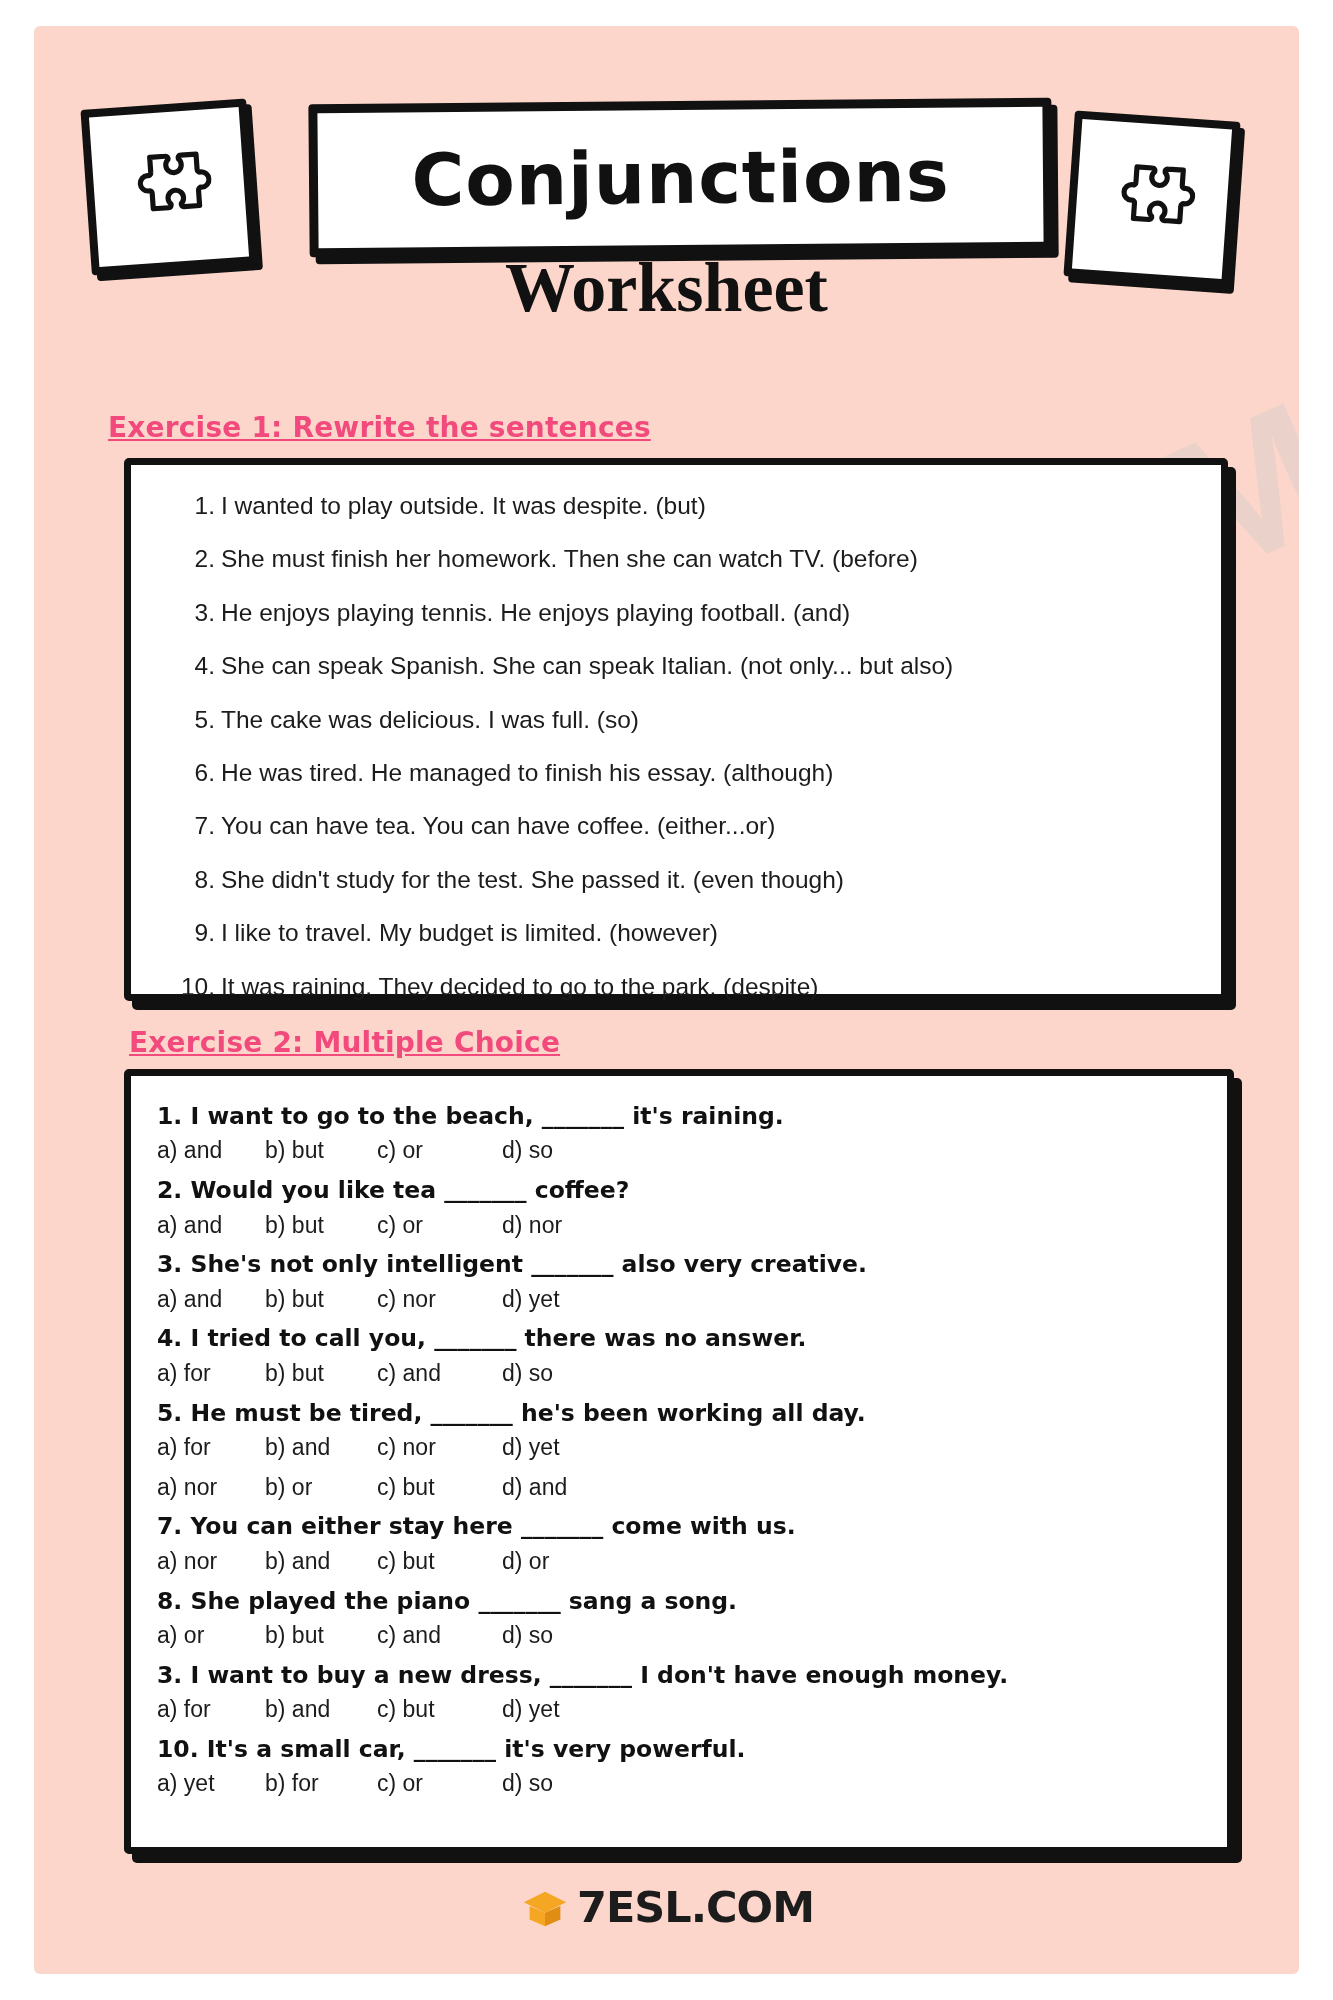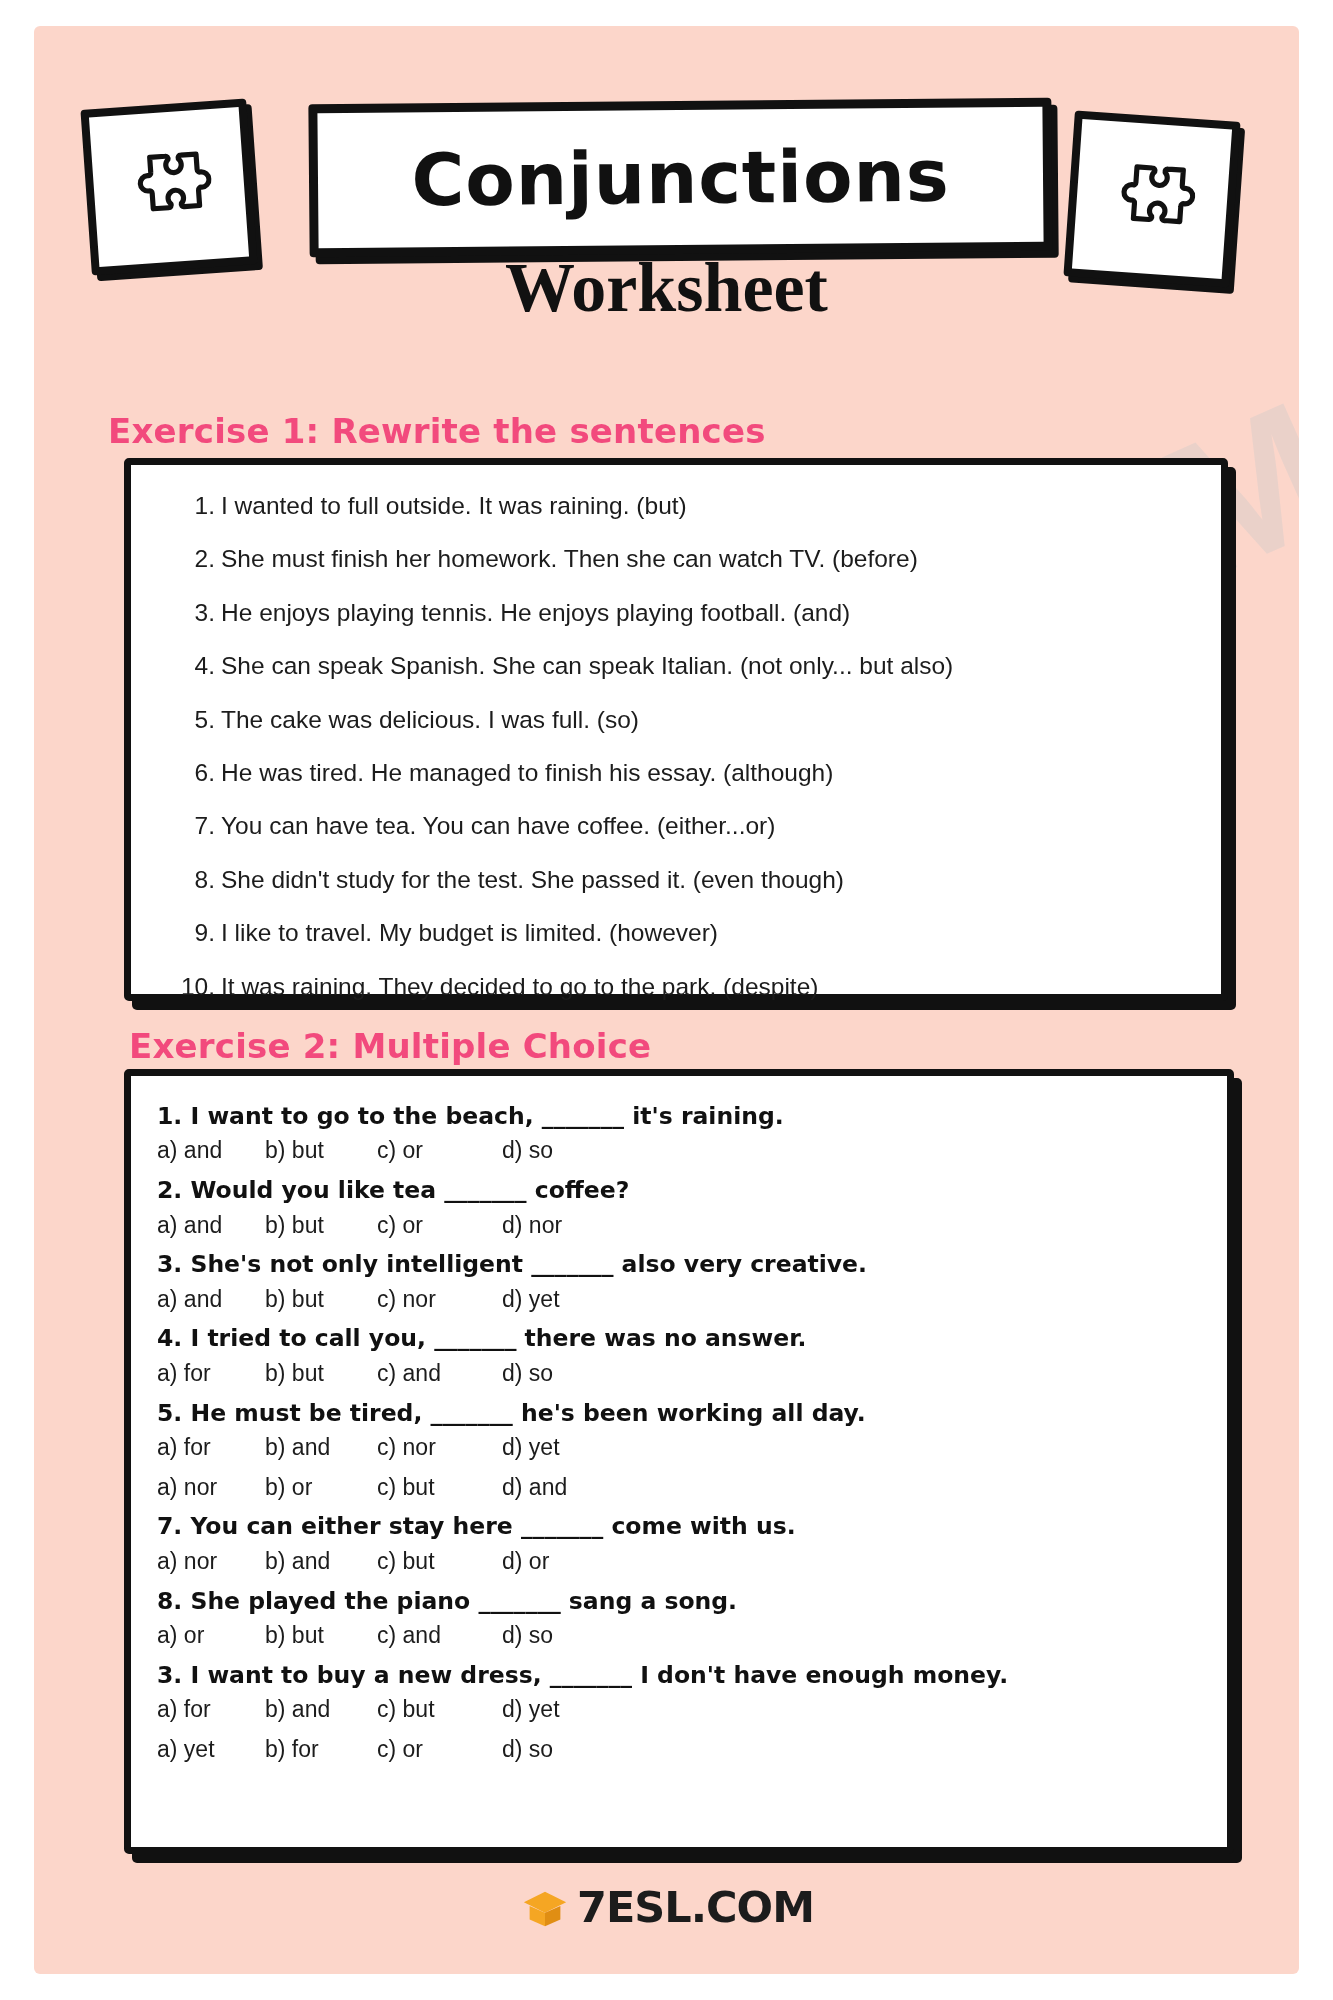--- a/index.html
+++ b/index.html
@@ -125,9 +125,10 @@
     z-index: 10;
     font-family: "DejaVu Sans", sans-serif;
     font-weight: bold;
-    font-size: 34px;
+    font-size: 28px;
     color: #f24a7d;
     letter-spacing: .2px;
+    text-decoration: underline;
   }
   #ex1-heading { left: 74px; top: 385px; }
   #ex2-heading { left: 95px; top: 1000px; }

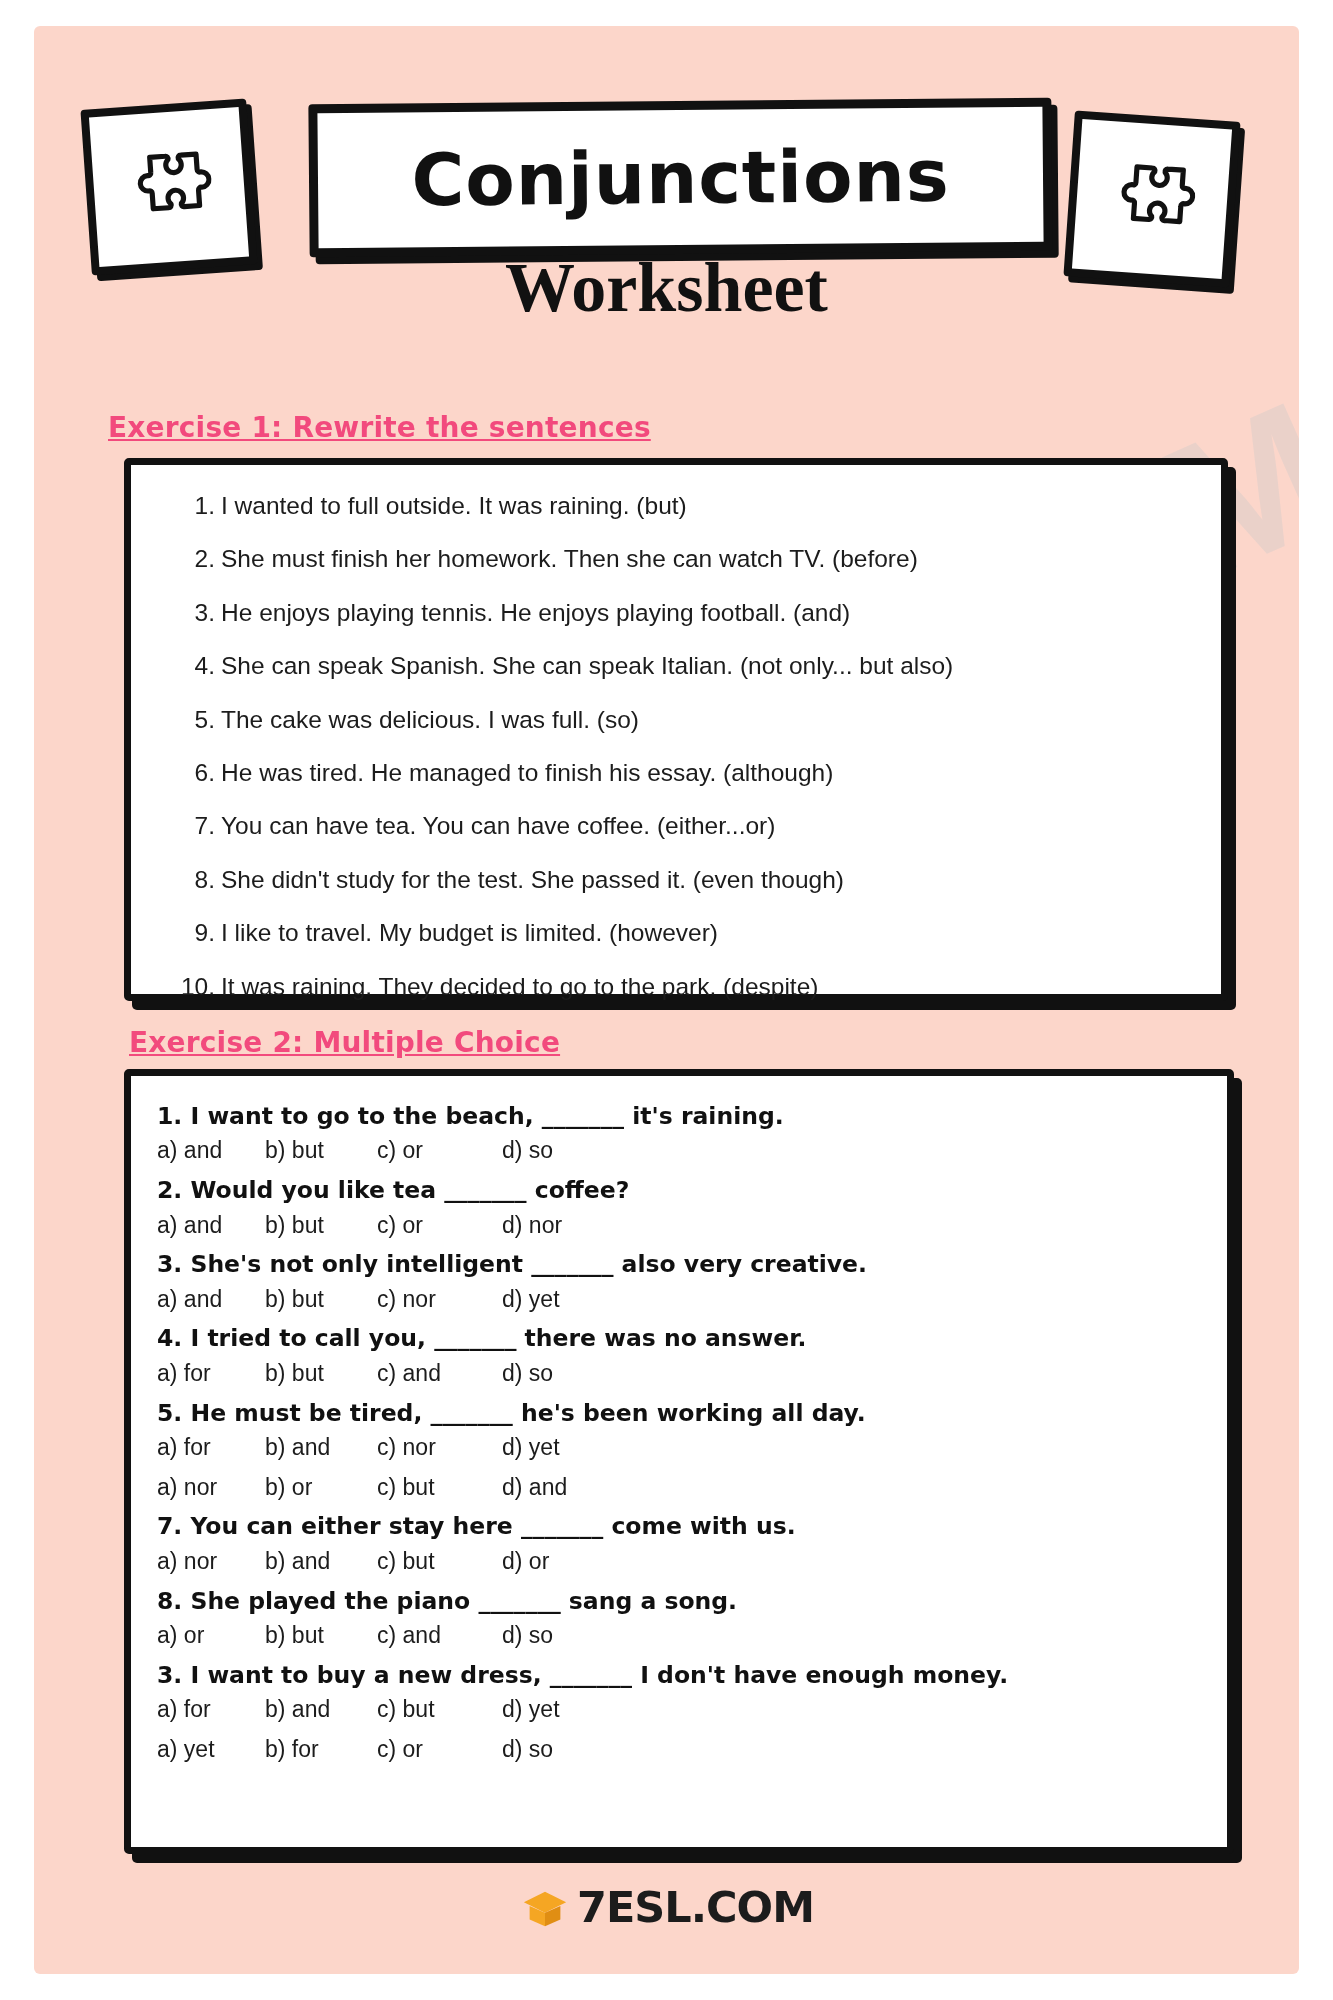--- a/index.html
+++ b/index.html
@@ -259,7 +259,7 @@
       <ul class="ex1-list">
         <li class="ex1-item">
           <span class="ex1-num">1.</span>
-          <span class="ex1-text">I wanted to full outside. It was raining. (but)</span>
+          <span class="ex1-text">I wanted to play outside. It was despite. (but)</span>
         </li>
         <li class="ex1-item">
           <span class="ex1-num">2.</span>

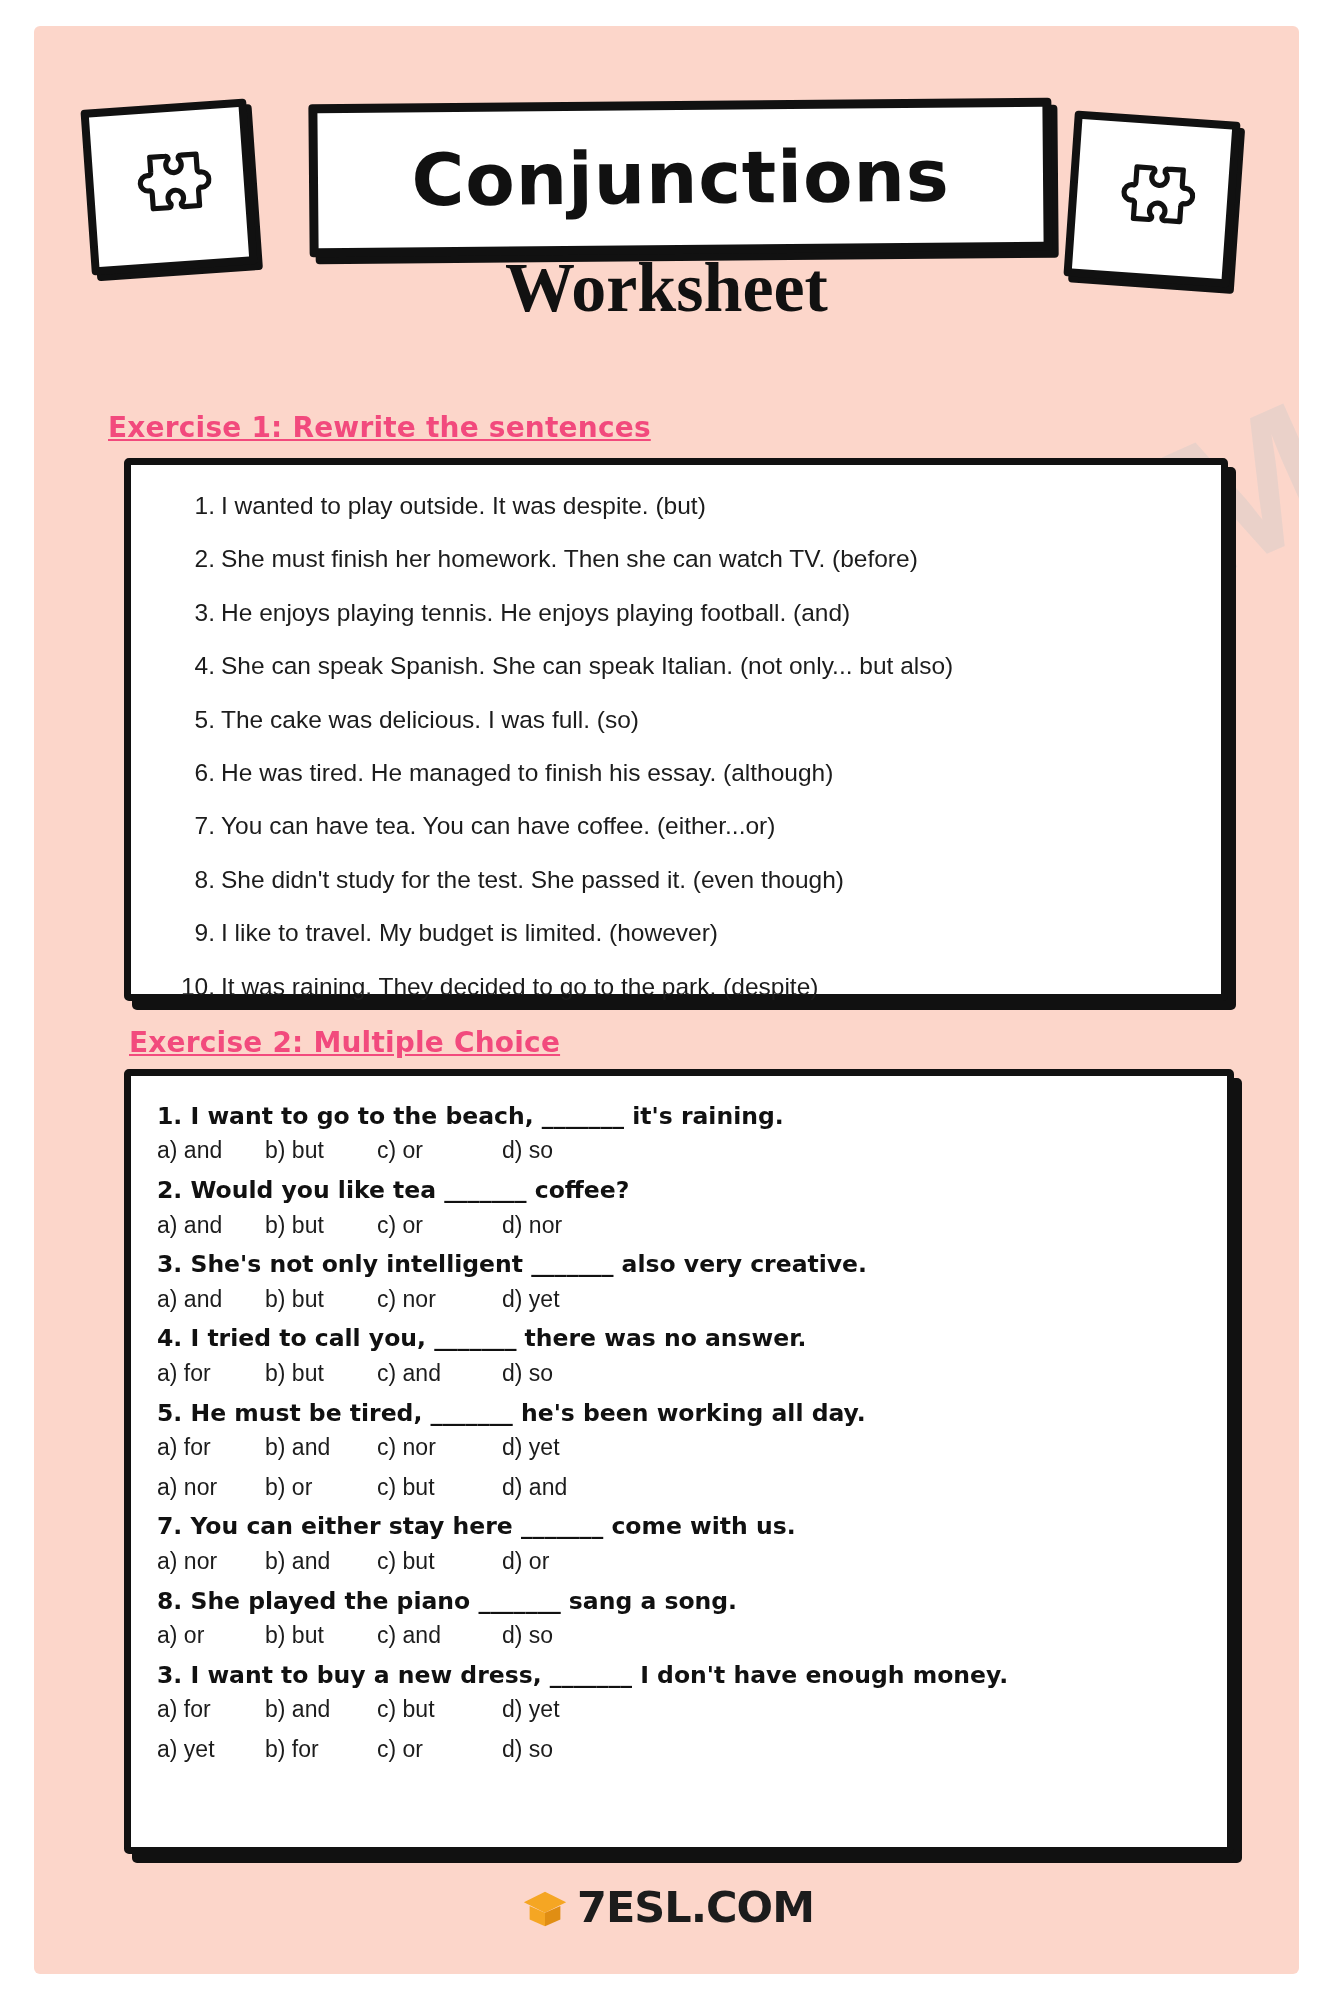--- a/index.html
+++ b/index.html
@@ -395,6 +395,7 @@
         </div>
 
         <div>
+          <div class="q-row">10. It's a small car, _______ it's very powerful.</div>
           <div class="opts-row">
             <span class="opt opt-a">a) yet</span>
             <span class="opt opt-b">b) for</span>

